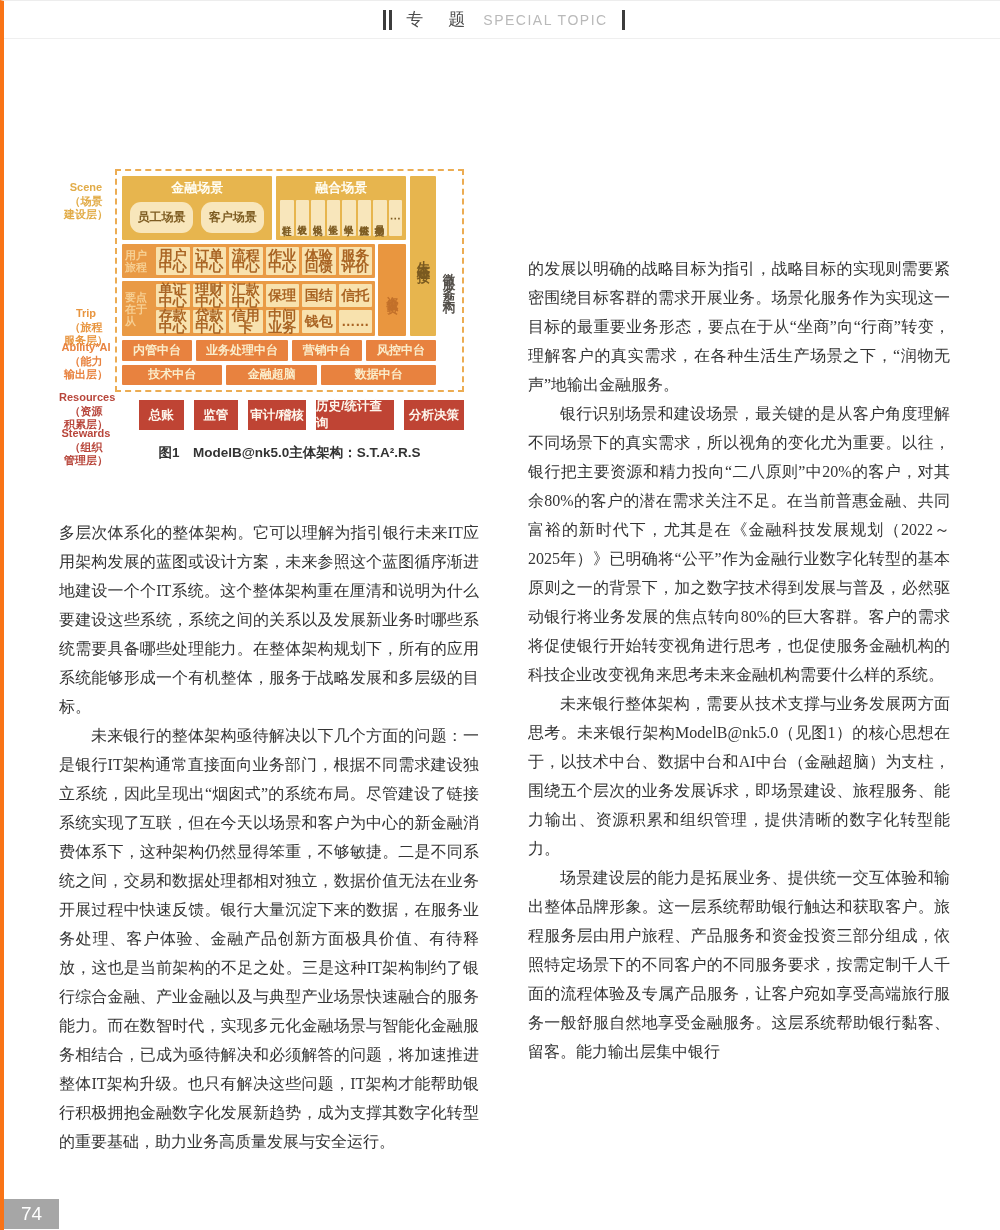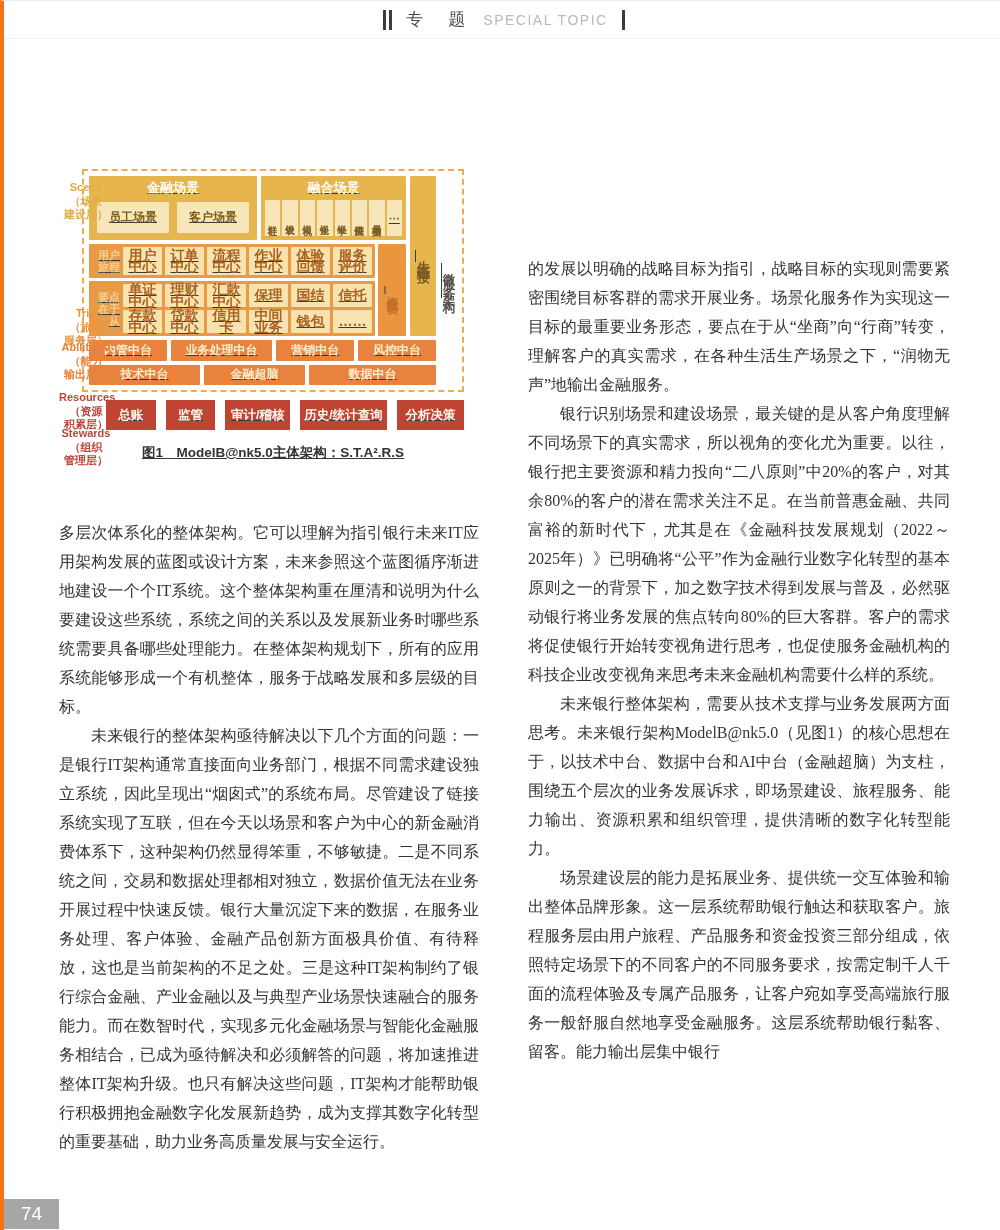--- a/index.html
+++ b/index.html
@@ -23,7 +23,7 @@
   .lbl-ability{top:172px;color:#e8823f;}
   .lbl-resources{top:222px;color:#b8463b;}
   .lbl-stewards{top:258px;color:#b8463b;}
-  .fig-content{margin-left:23px;text-decoration:underline;}
+  .fig-content{margin-left:56px;}
   .dashed-box{border:2px dashed #ecac52;padding:5px;display:flex;gap:4px;height:209px;}
   .main-col{flex:1;display:flex;flex-direction:column;gap:4px;min-width:0;}
   .top-row{display:flex;gap:4px;height:160px;}

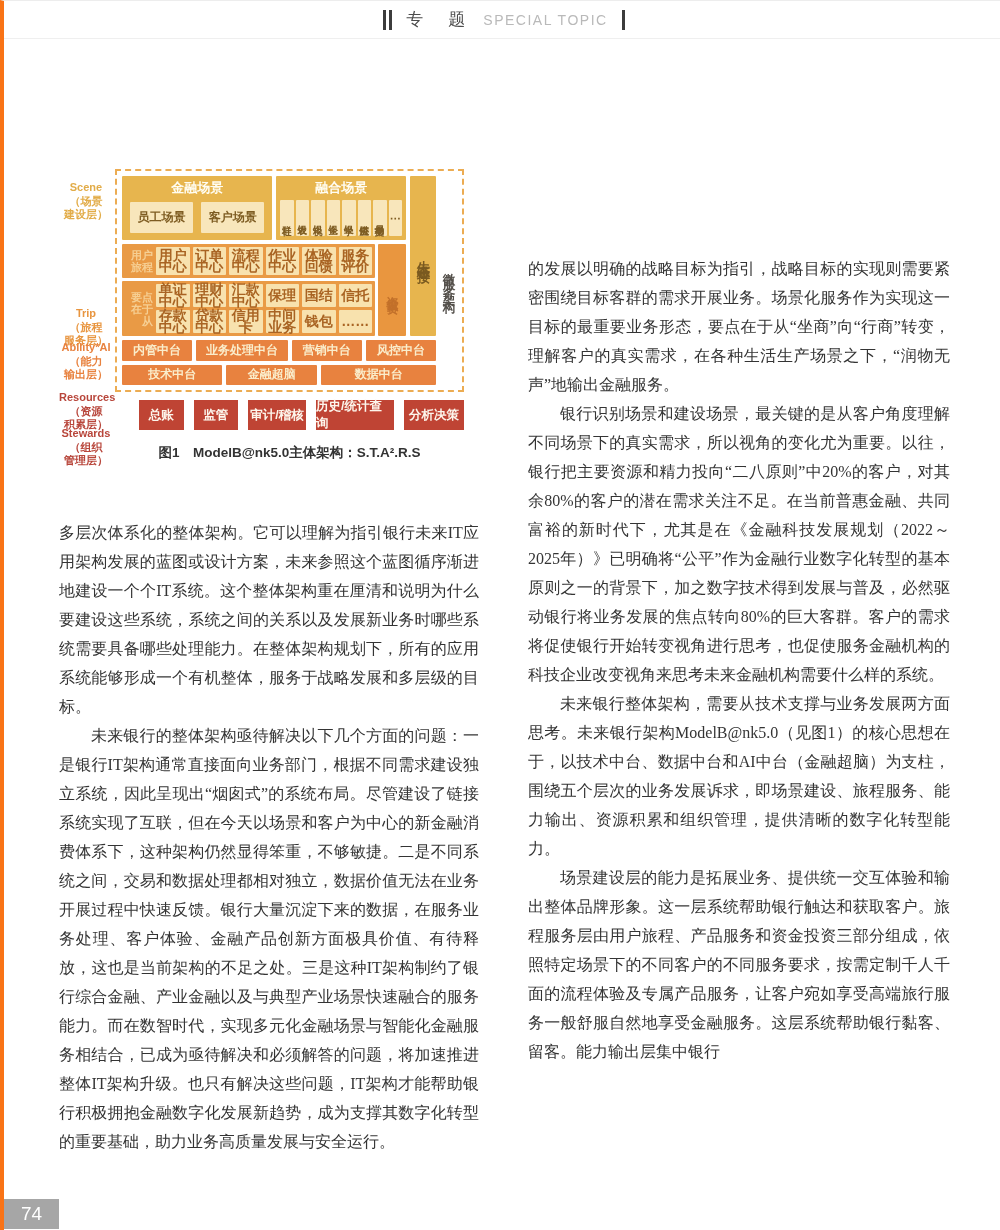--- a/index.html
+++ b/index.html
@@ -35,7 +35,7 @@
   .gold-title{color:#fffdf2;font-weight:bold;font-size:13px;text-align:center;padding-top:3px;}
   .fin-items{flex:1;display:flex;gap:8px;padding:5px 8px 7px 8px;}
   .cream-box{background:#f8e6bb;color:#7e5c22;font-weight:bold;font-size:12px;flex:1;
-             display:flex;align-items:center;justify-content:center;border-radius:1px;}
+             display:flex;align-items:center;justify-content:center;border-radius:11px;}
   .strips{flex:1;display:flex;gap:2px;padding:3px 4px 4px 4px;}
   .strip{background:#f8e6bb;color:#7e5c22;font-weight:bold;font-size:9.5px;flex:1;
          writing-mode:vertical-rl;text-orientation:upright;display:flex;align-items:center;

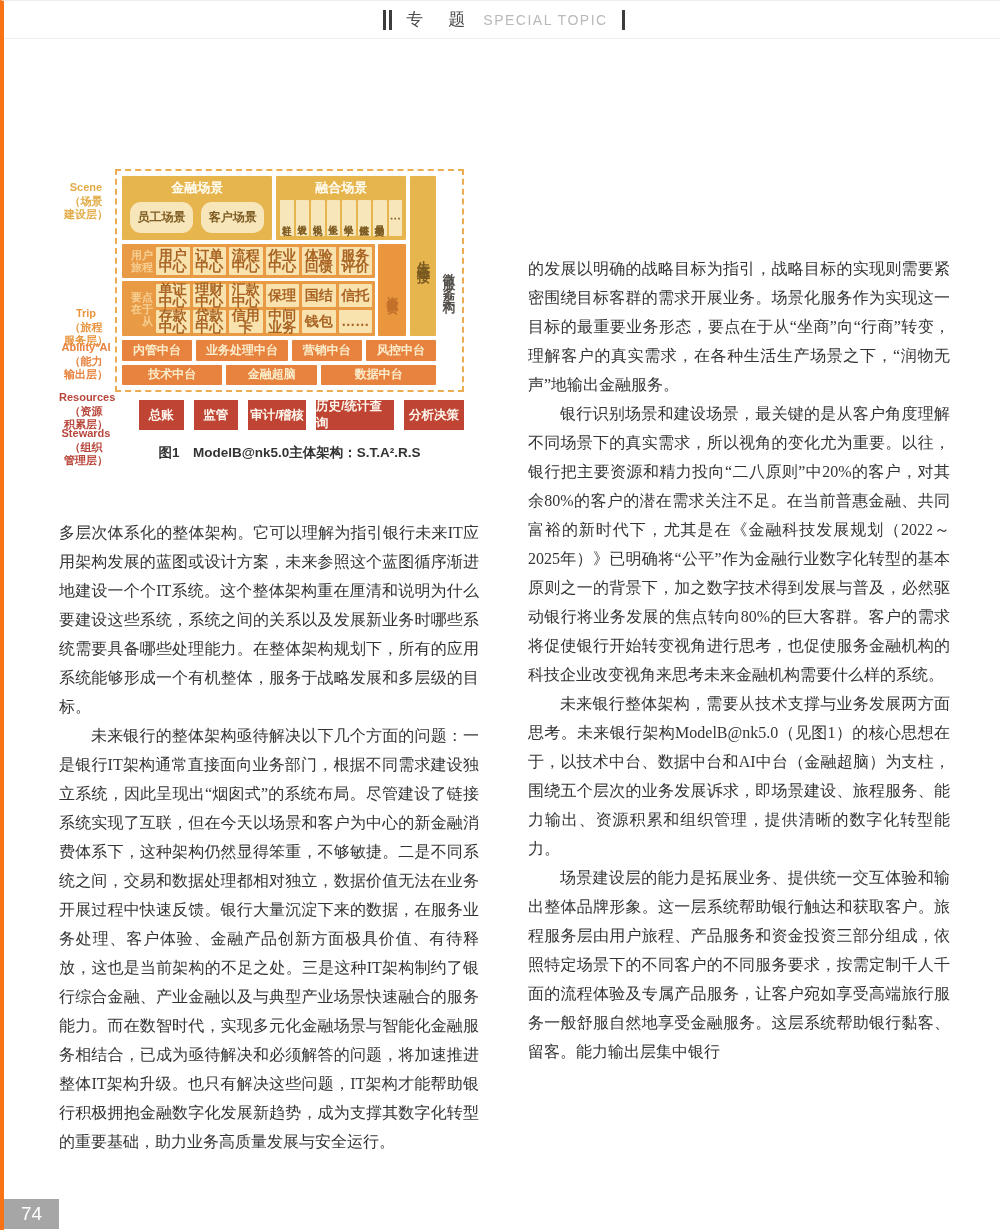--- a/index.html
+++ b/index.html
@@ -47,7 +47,7 @@
   .journey{height:32px;}
   .product{flex:1;}
   .trip-lbl{width:28px;color:#f6cf93;font-weight:bold;font-size:11px;line-height:12px;
-            display:flex;align-items:center;justify-content:center;text-align:right;}
+            display:flex;align-items:center;justify-content:center;text-align:left;}
   .tbox{background:#f8e2ae;color:#a96423;font-weight:bold;font-size:14px;line-height:11.5px;
         flex:1;display:flex;align-items:center;justify-content:center;text-align:center;border-radius:1px;}
   .journey .tbox{min-width:0;}

